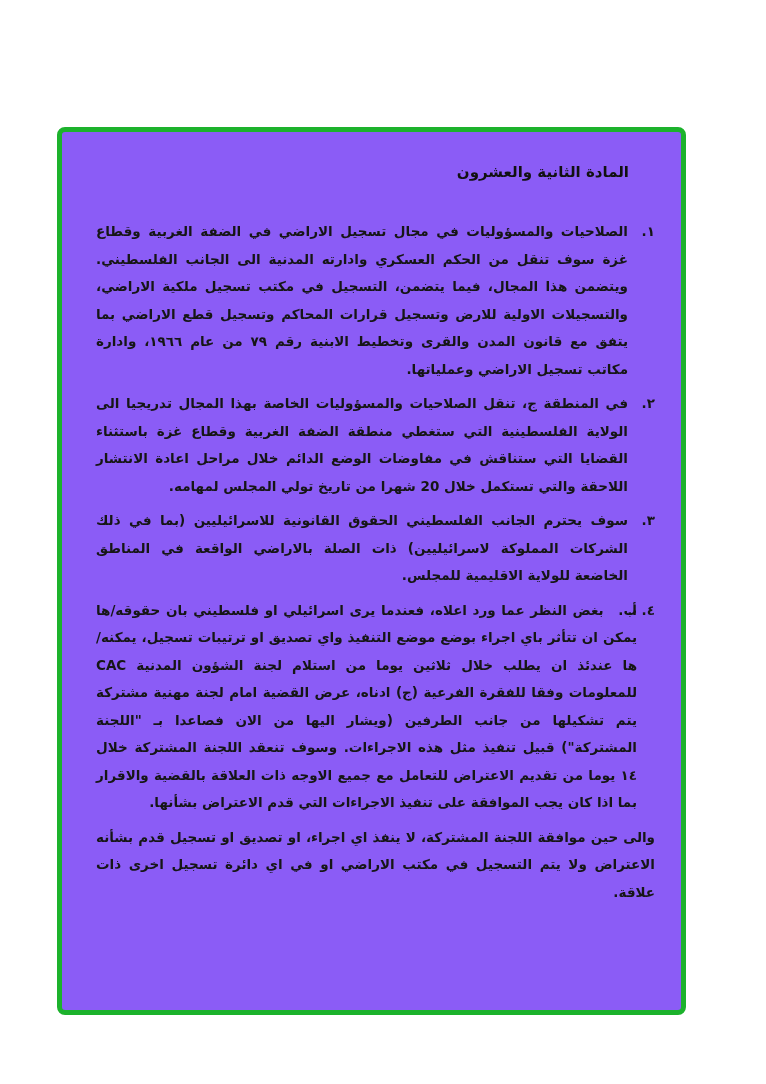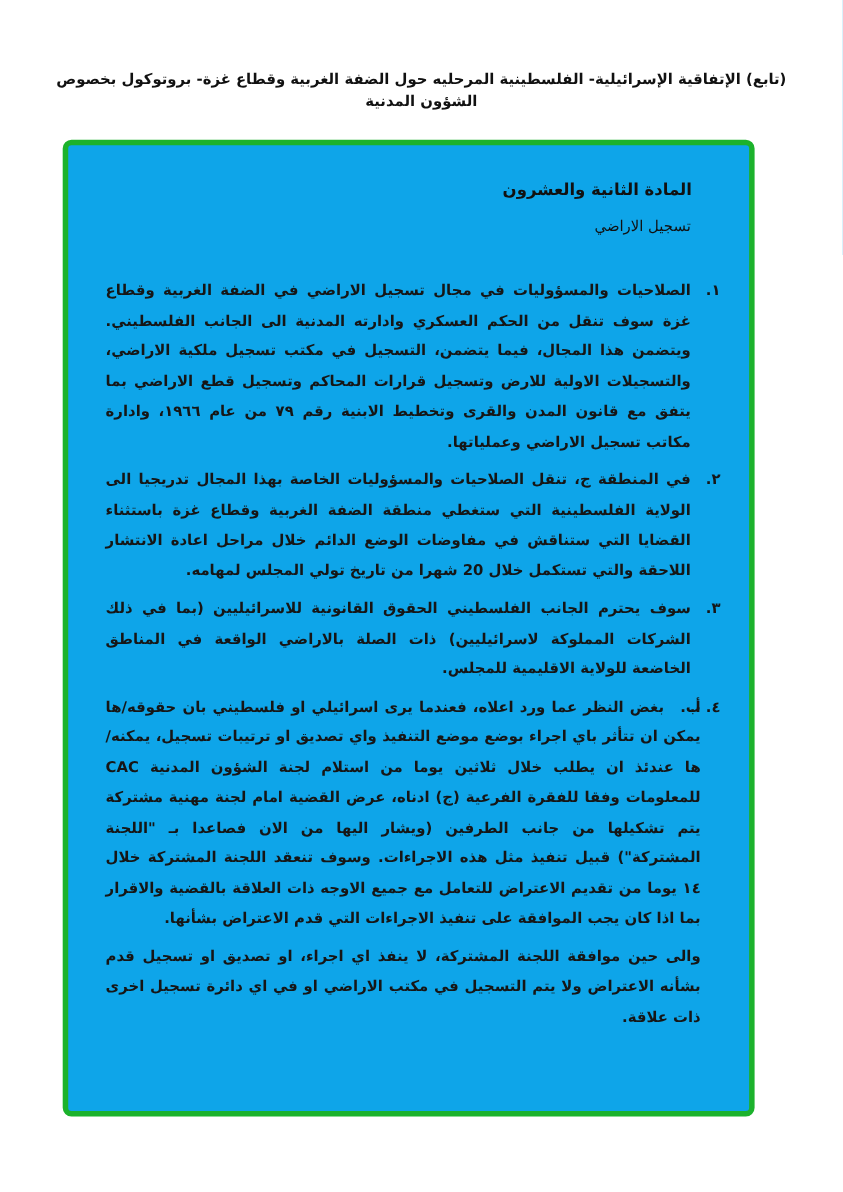--- a/index.html
+++ b/index.html
@@ -121,7 +121,6 @@
 <body>
 
 <div class="page-header">
-  <div class="doc-title">(تابع) الإتفاقية الإسرائيلية- الفلسطينية المرحليه حول الضفة الغربية وقطاع غزة- بروتوكول بخصوص الشؤون المدنية</div>
 </div>
 
 <div class="green-box">

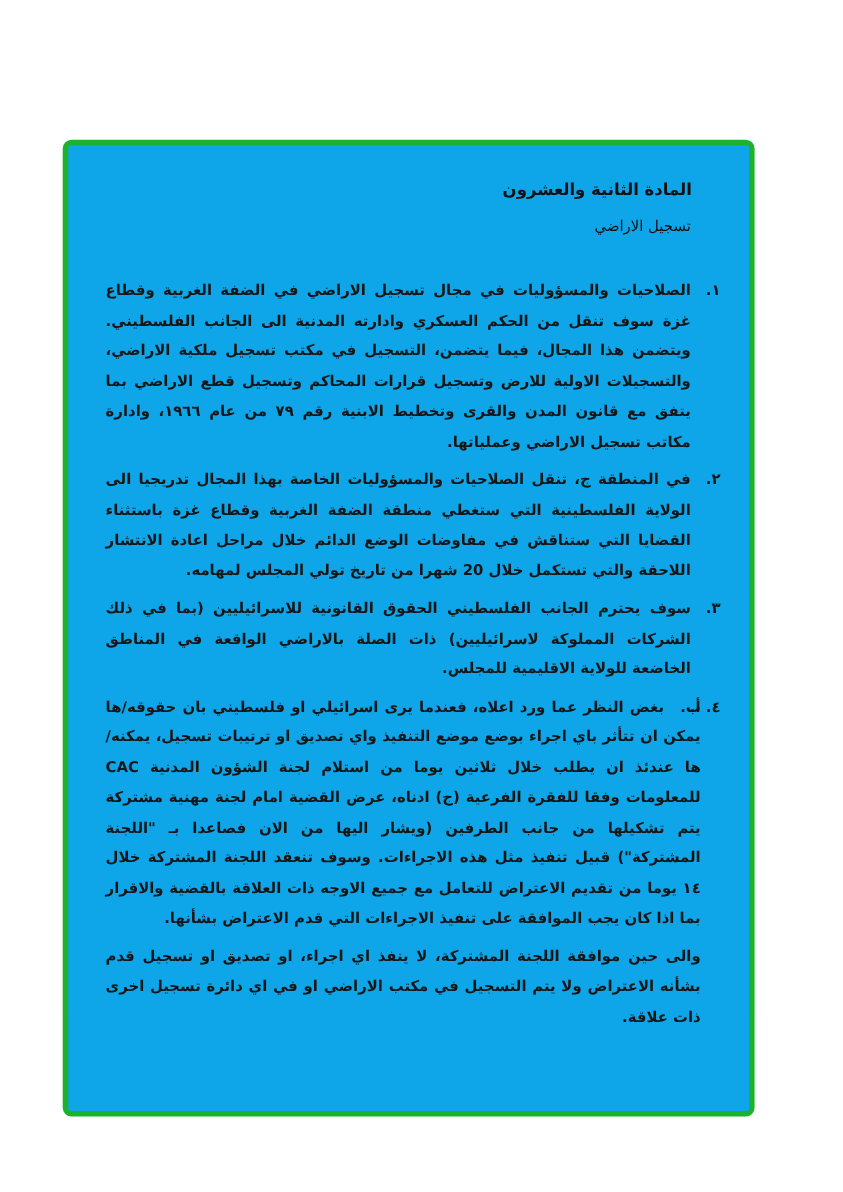--- a/index.html
+++ b/index.html
@@ -49,7 +49,7 @@
     box-sizing: border-box;
     border: 5px solid #1cb22c;
     border-radius: 8px;
-    background: #0ea5e9;
+    background: #8b5cf6;
   }
   .box-content {
     position: relative;

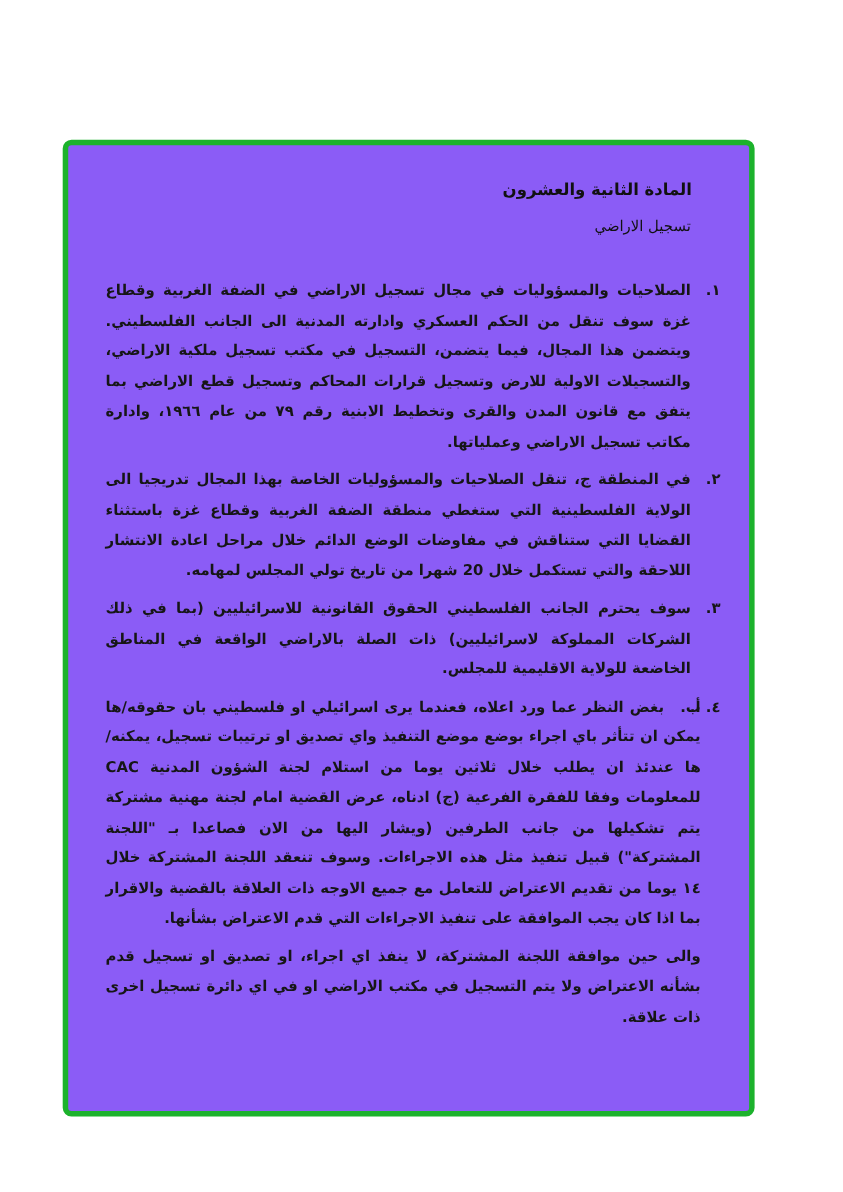--- a/index.html
+++ b/index.html
@@ -128,7 +128,6 @@
 
     <div class="article-title">المادة الثانية والعشرون</div>
 
-    <div class="article-subtitle">تسجيل الاراضي</div>
 
     <div class="paragraphs">
 

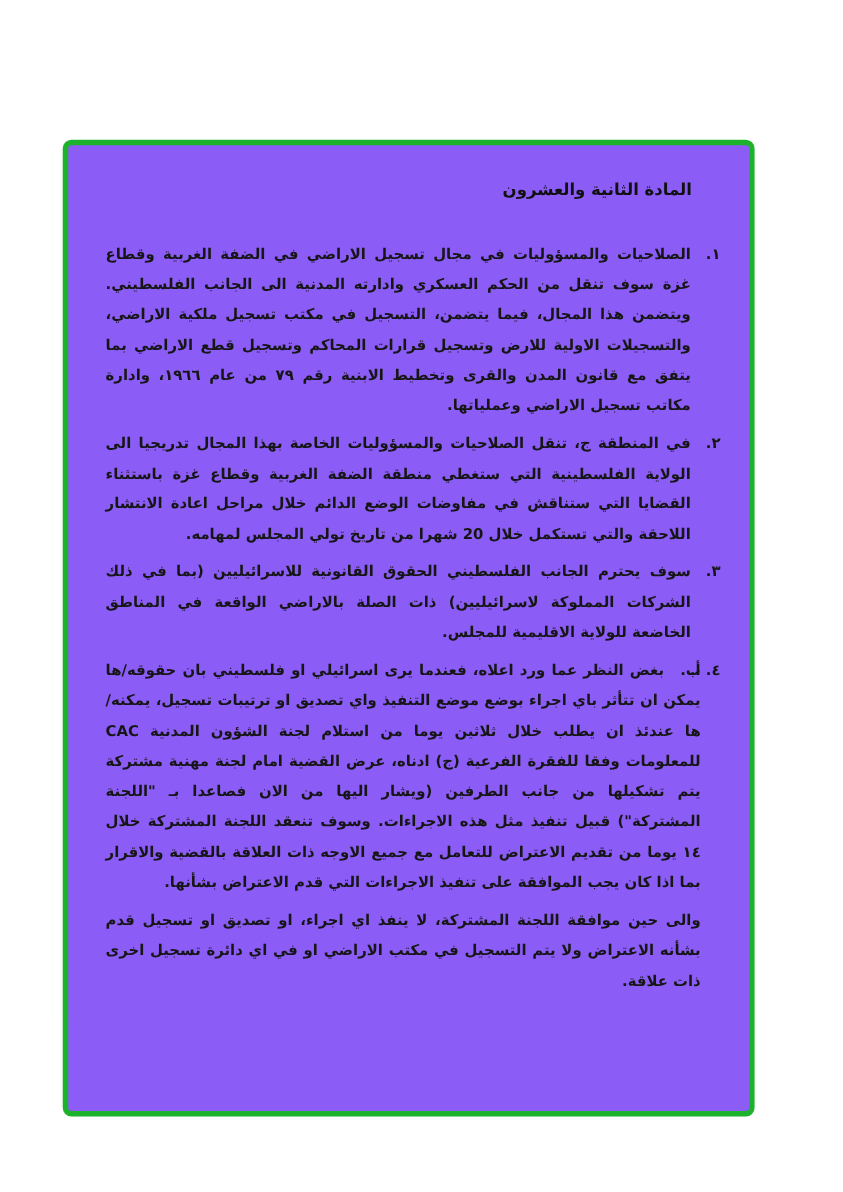--- a/index.html
+++ b/index.html
@@ -103,7 +103,7 @@
   .para.lettered { margin-right: 18px; }
   .para.lettered .marker { margin-left: 9px; }
   
-  .para.plain { margin-right: 18px; }
+  .para.plain { }
 
   
   .page-number {

